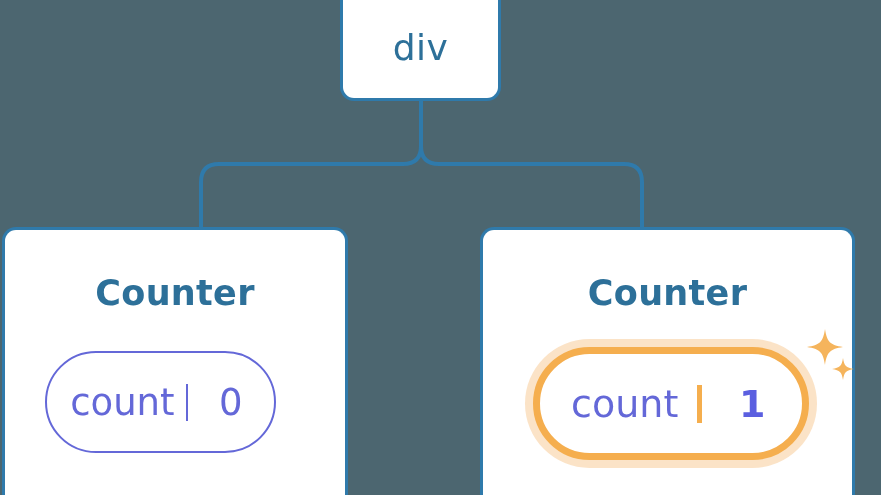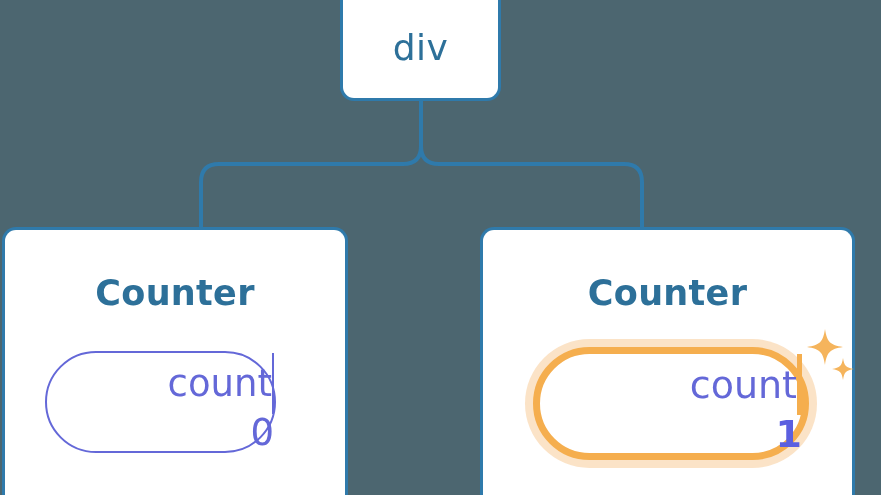--- a/index.html
+++ b/index.html
@@ -95,9 +95,8 @@
     position: absolute;
     box-sizing: border-box;
     display: flex;
-    align-items: flex-end;
+    align-items: center;
     background: #ffffff;
-    flex-direction: column;
   }
 
   .pill-normal {

